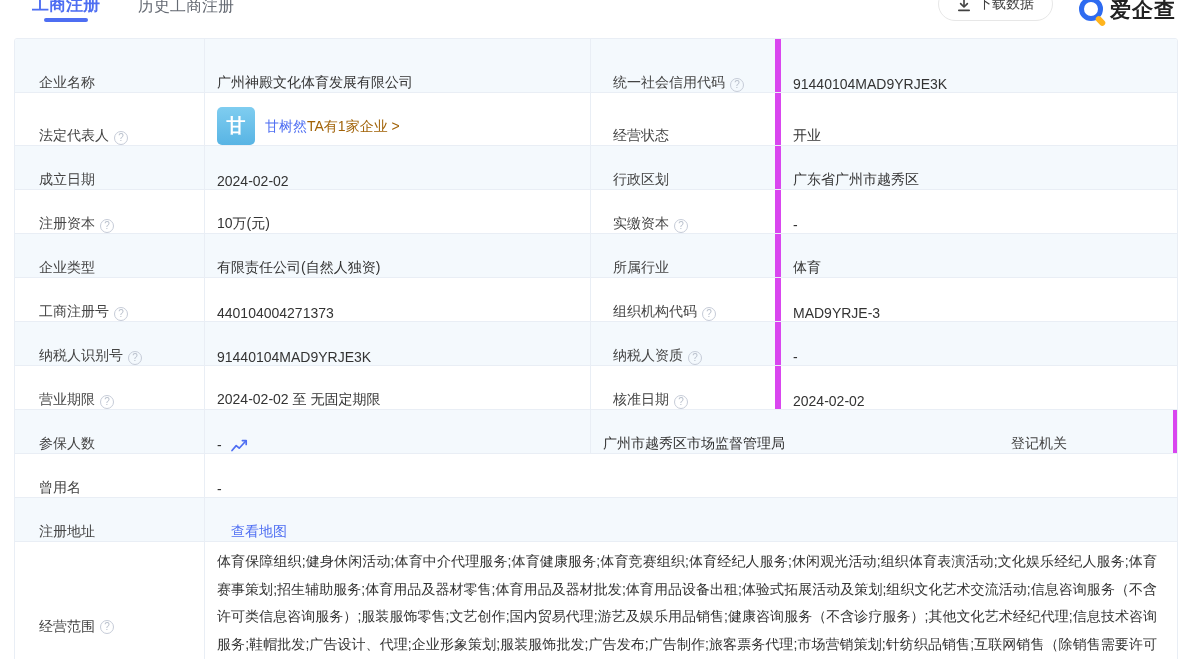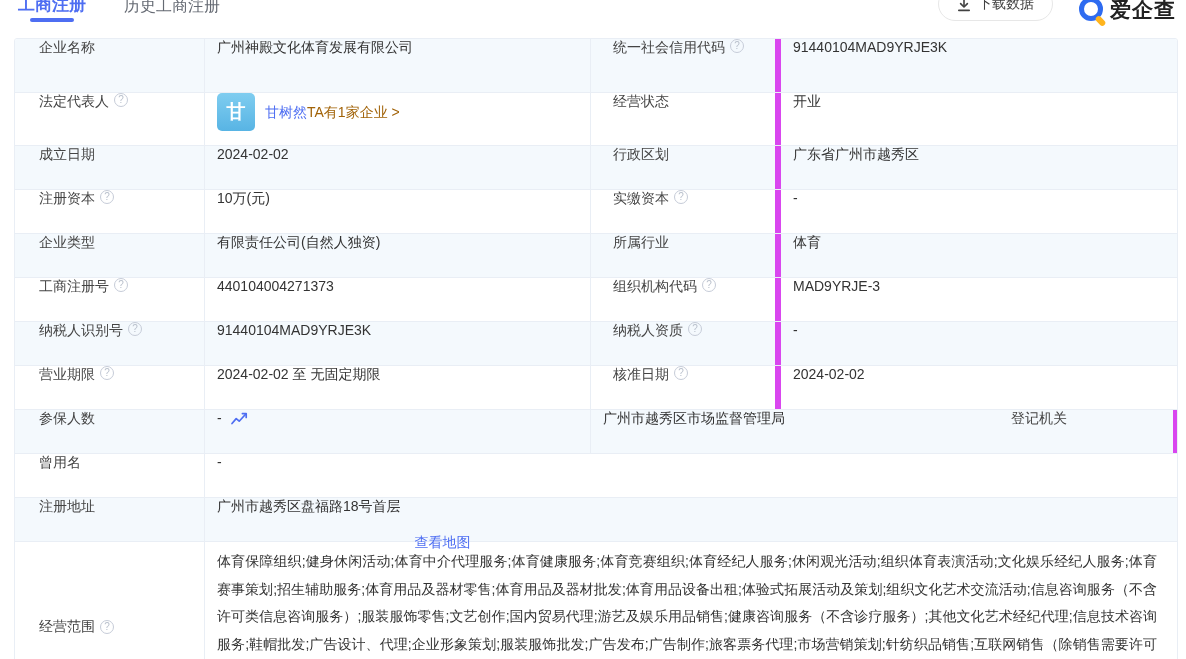--- a/index.html
+++ b/index.html
@@ -8,7 +8,7 @@
   .page { position:relative; width:1186px; height:659px; overflow:hidden; background:#fff; }
 
   
-  .header { display:flex; align-items:flex-start; padding:0 10px 0 18px; height:38px; }
+  .header { display:flex; align-items:flex-start; padding:0 10px 0 32px; height:38px; }
   .tabs { display:flex; gap:38px; margin-top:-5px; }
   .tab { position:relative; cursor:pointer; white-space:nowrap; }
   .tab-active { font-size:17px; font-weight:bold; color:#4e6ef2; line-height:20px; }

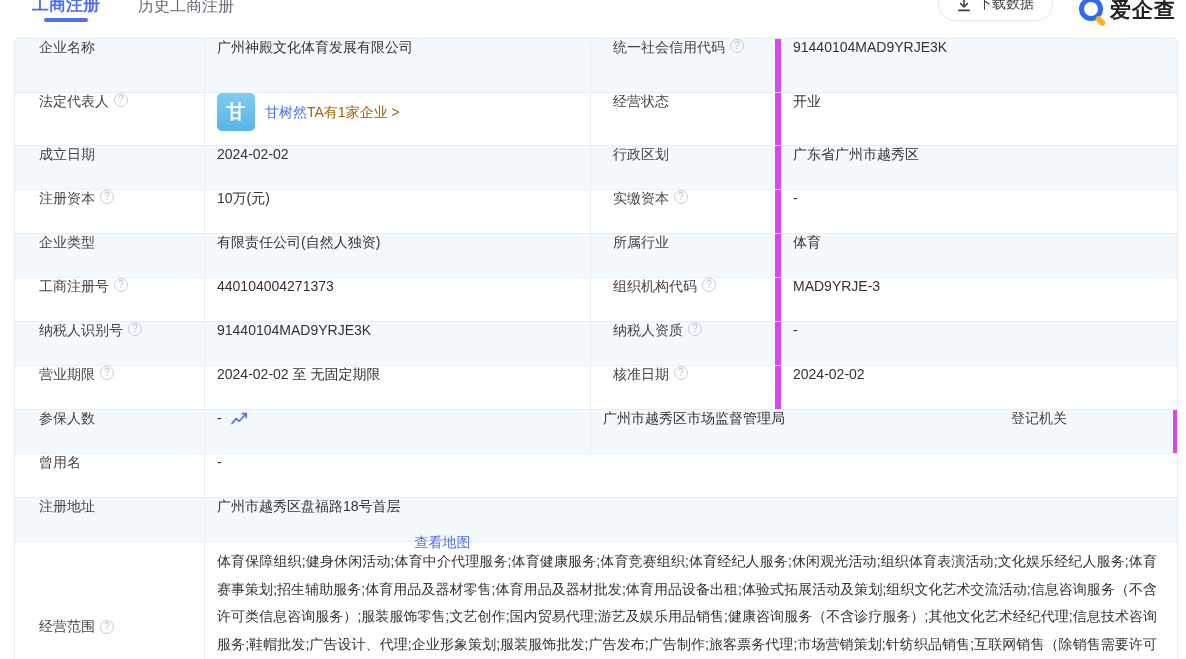--- a/index.html
+++ b/index.html
@@ -37,7 +37,7 @@
   .row:last-child { border-bottom:none; }
   .row.tint { background:#f4f9fd; }
   .row-h1 { height:54px; } .row-h2 { height:53px; } .row-h { height:44px; }
-  .cell { display:flex; align-items:flex-start; font-size:14px; }
+  .cell { display:flex; align-items:flex-end; font-size:14px; }
   .cell-label { width:190px; padding-left:24px; color:#444; border-right:1px solid #e9eef5;
     flex:none; }
   .cell-value { width:386px; padding:0 12px; color:#333; border-right:1px solid #e9eef5;

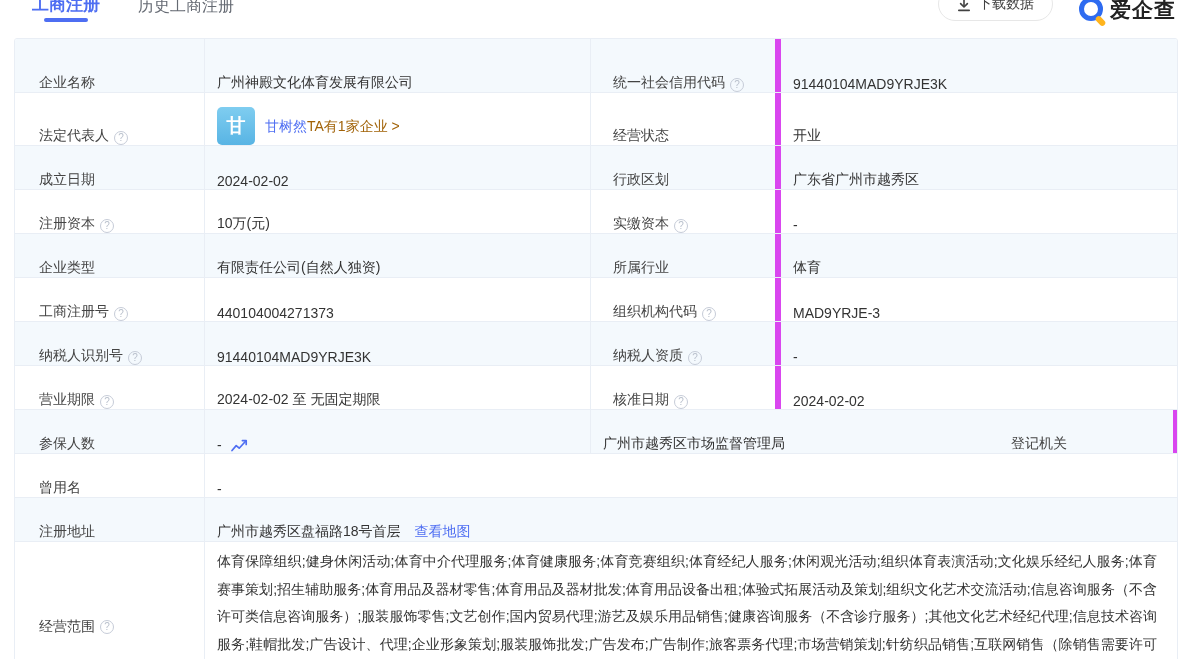--- a/index.html
+++ b/index.html
@@ -277,7 +277,6 @@
         <span>注册地址</span>
       </div>
       <div class="cell cell-span">
-        <span>广州市越秀区盘福路18号首层</span>
         <span class="map-link">查看地图</span>
       </div>
     </div>

